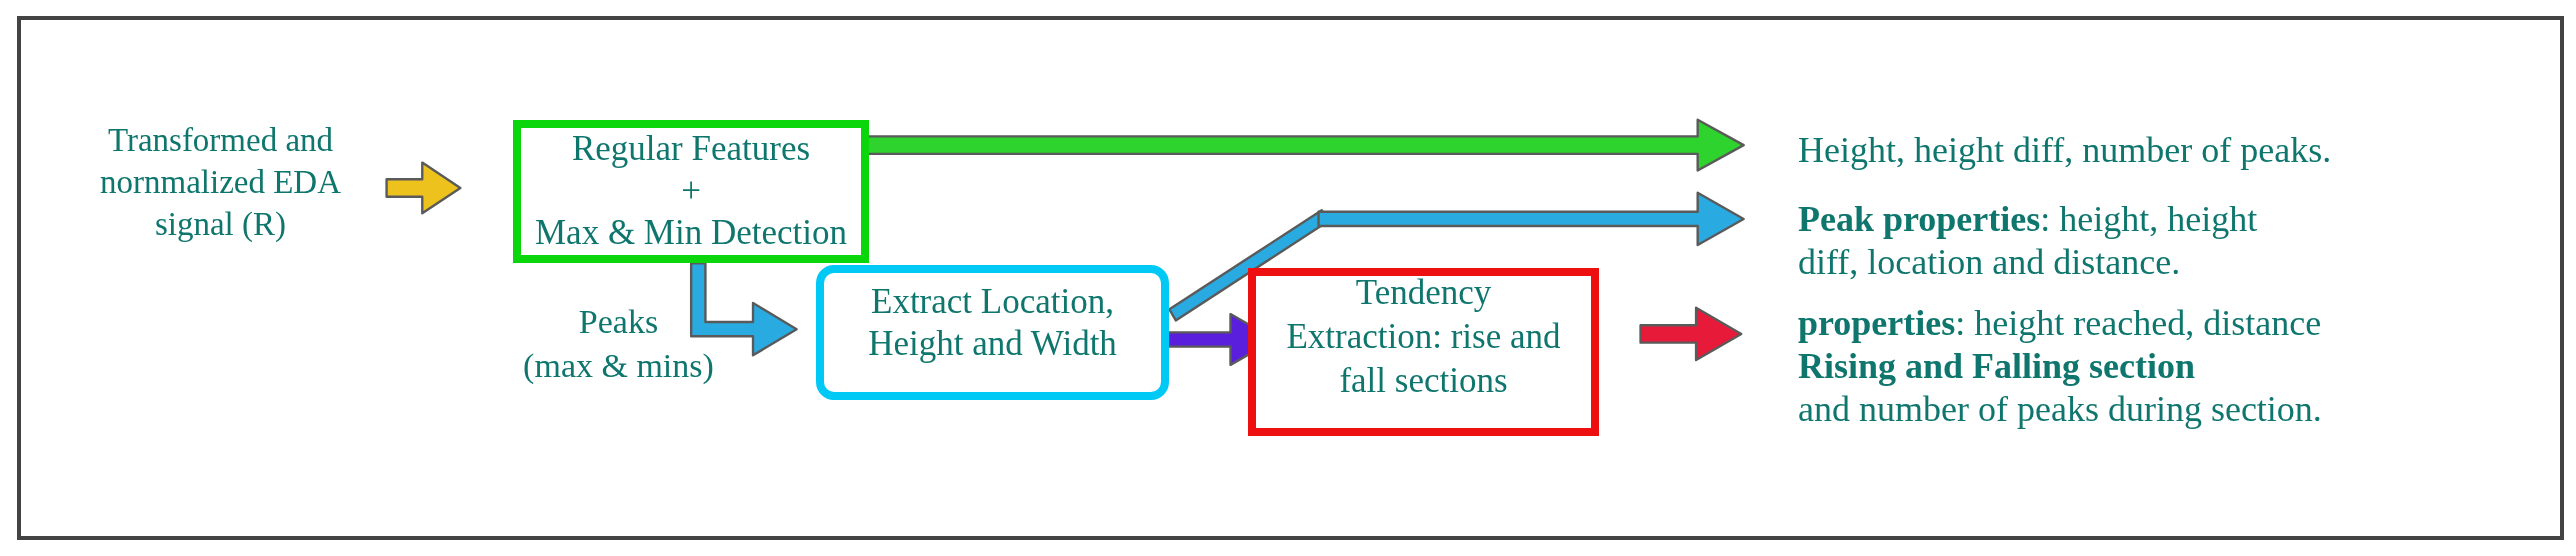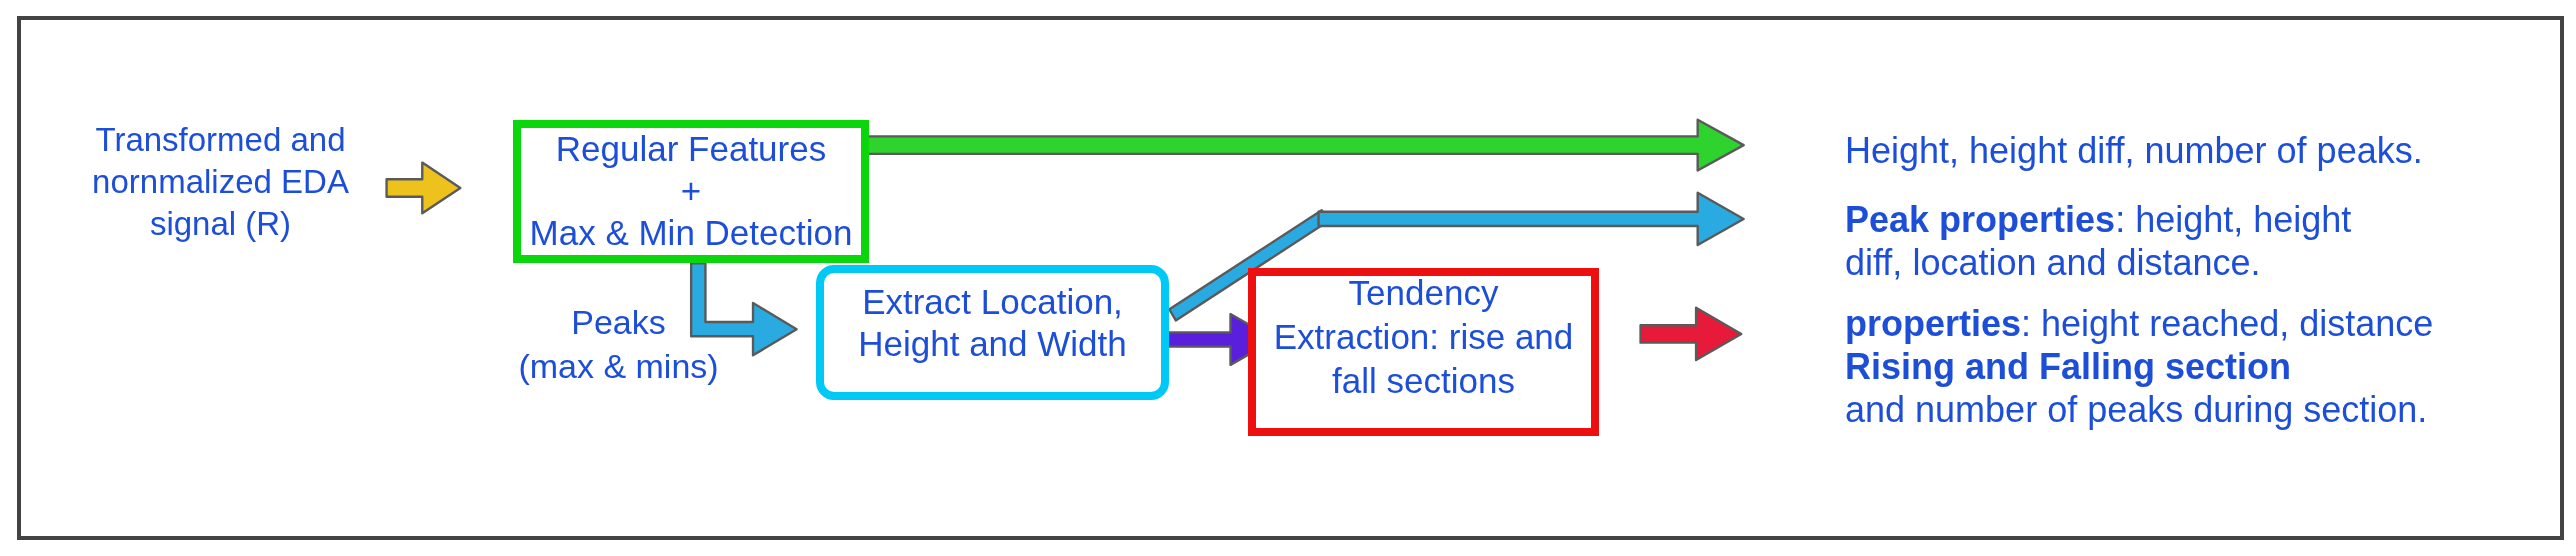--- a/index.html
+++ b/index.html
@@ -4,7 +4,7 @@
 <style>
   html,body{margin:0;padding:0;background:#ffffff;}
   .stage{position:relative;width:2576px;height:556px;background:#ffffff;overflow:hidden;
-         font-family:Liberation Sans, sans-serif;color:#1d4ed8;}
+         font-family:Liberation Serif, serif;color:#0f766e;}
   .frame{position:absolute;left:16.7px;top:16px;width:2547px;height:524px;
          border:4px solid #434343;box-sizing:border-box;background:#ffffff;}
   .overlay{position:absolute;left:0;top:0;width:2576px;height:556px;}

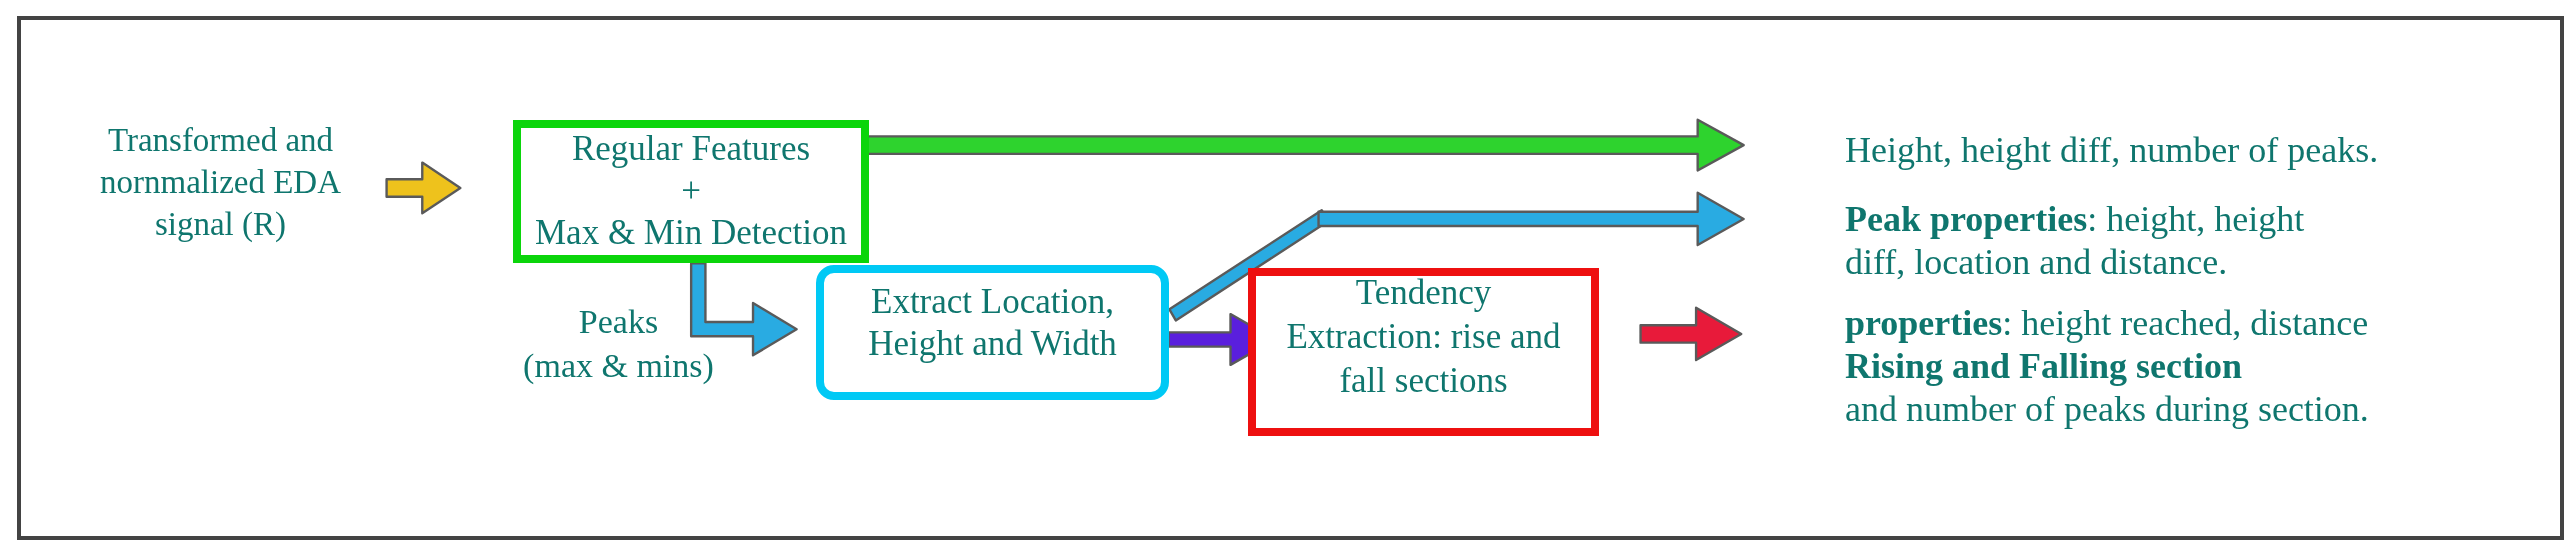--- a/index.html
+++ b/index.html
@@ -19,7 +19,7 @@
   .label-input{left:44px;top:119px;width:353px;font-size:33px;line-height:42px;}
   .label-peaks{left:468px;top:300px;width:301px;font-size:34px;line-height:44px;}
   .out{position:absolute;left:1798px;font-size:36px;line-height:43px;text-align:left;}
-  .out div{white-space:nowrap;margin-left:47px;}
+  .out div{white-space:nowrap;}
   .out-1{top:129px;}
   .out-2{top:198px;}
   .out-3{top:302px;}

